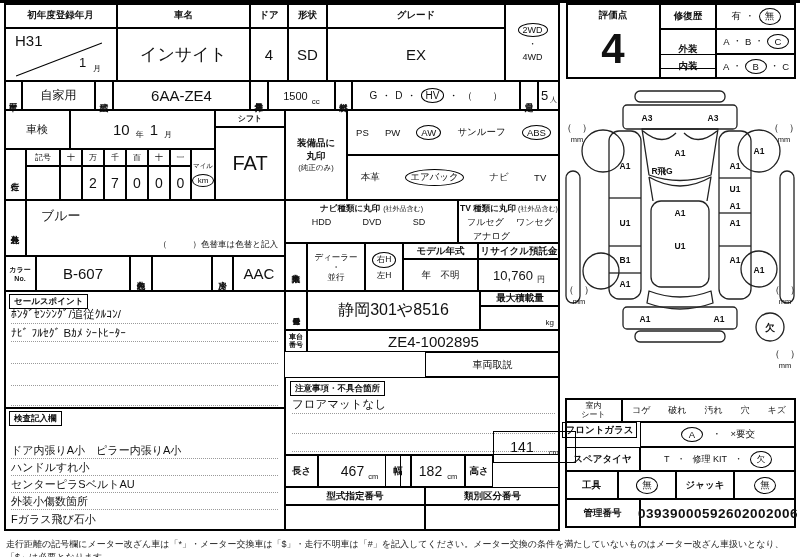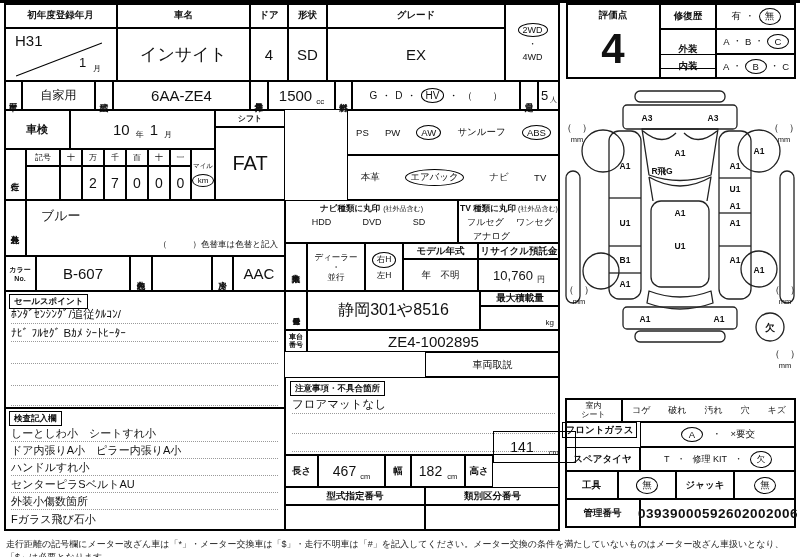--- a/index.html
+++ b/index.html
@@ -55,7 +55,7 @@
   <div class="a bd cc" style="left:113px;top:81px;width:137px;height:29px;font-size:15px">6AA-ZE4</div>
   <div class="a bd v" style="left:250px;top:81px;width:18px;height:29px">排気量</div>
   <div class="a bd cc" style="left:268px;top:81px;width:67px;height:29px;gap:4px">
-    <span style="font-size:15px">1500</span>
+    <span style="font-size:11px">1500</span>
     <span style="font-size:8px;align-self:flex-end;padding-bottom:3px">cc</span>
   </div>
   <div class="a bd v" style="left:335px;top:81px;width:17px;height:29px">燃料</div>

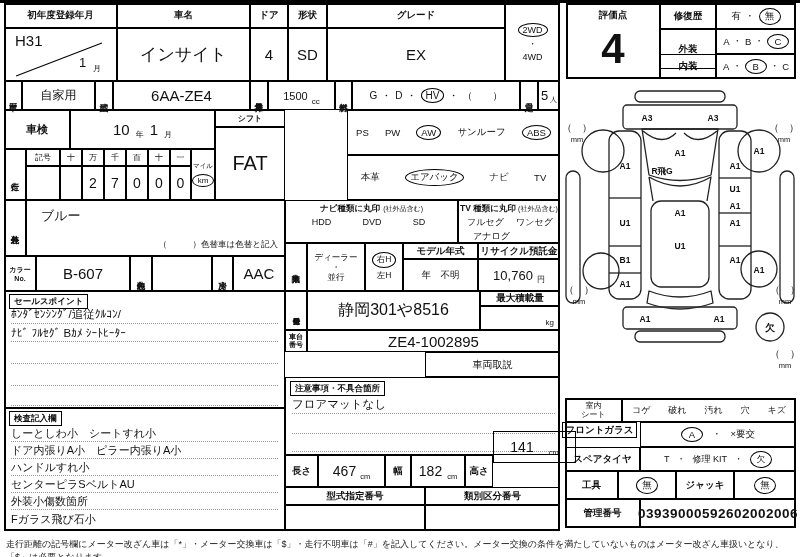--- a/index.html
+++ b/index.html
@@ -74,7 +74,7 @@
     <span style="font-size:7px;align-self:flex-end;padding-bottom:4px">人</span>
   </div>
 
-  <div class="a bd cc" style="left:4px;top:110px;width:66px;height:39px;font-size:11px;font-weight:bold">車検</div>
+  <div class="a bd cc" style="left:4px;top:110px;width:66px;height:39px;font-size:11px;font-weight:normal">車検</div>
   <div class="a bd cc" style="left:70px;top:110px;width:145px;height:39px;gap:6px">
     <span style="font-size:15px">10</span>
     <span style="font-size:8px;padding-top:10px">年</span>

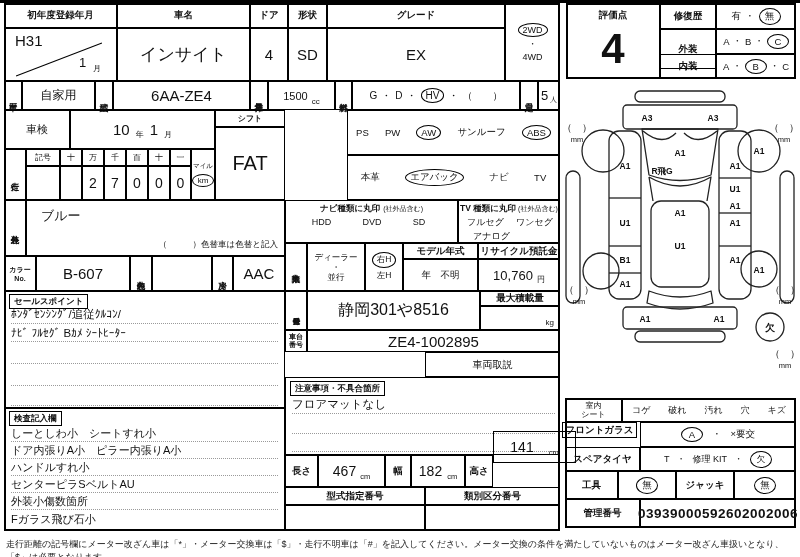--- a/index.html
+++ b/index.html
@@ -105,6 +105,11 @@
   <div class="a bd cc" style="left:215px;top:110px;width:70px;height:17px;font-size:8px;font-weight:bold">シフト</div>
   <div class="a bd cc" style="left:215px;top:127px;width:70px;height:73px;font-size:20px">FAT</div>
 
+  <div class="a bd col" style="left:285px;top:110px;width:62px;height:90px">
+    <span class="hdr">装備品に</span>
+    <span class="hdr">丸印</span>
+    <span style="font-size:7.5px">(純正のみ)</span>
+  </div>
   <div class="a bd sa" style="left:347px;top:110px;width:213px;height:45px;font-size:9.5px">
     <span>PS</span>
     <span>PW</span>

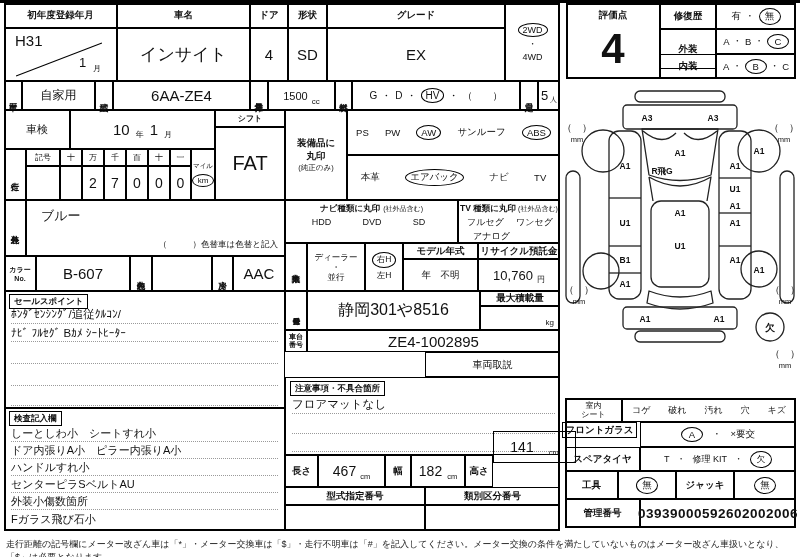--- a/index.html
+++ b/index.html
@@ -237,7 +237,6 @@
 
   <div class="a bd" style="left:4px;top:408px;width:281px;height:123px">
     <span class="tag a" style="left:4px;top:2px">検査記入欄</span>
-    <div class="a dl" style="left:6px;top:16px;width:267px;height:17px;font-size:11px;display:flex;align-items:center">しーとしわ小　シートすれ小</div>
     <div class="a dl" style="left:6px;top:33px;width:267px;height:17px;font-size:11px;display:flex;align-items:center">ドア内張りA小　ピラー内張りA小</div>
     <div class="a dl" style="left:6px;top:50px;width:267px;height:17px;font-size:11px;display:flex;align-items:center">ハンドルすれ小</div>
     <div class="a dl" style="left:6px;top:84px;width:267px;height:17px;font-size:11px;display:flex;align-items:center">外装小傷数箇所</div>

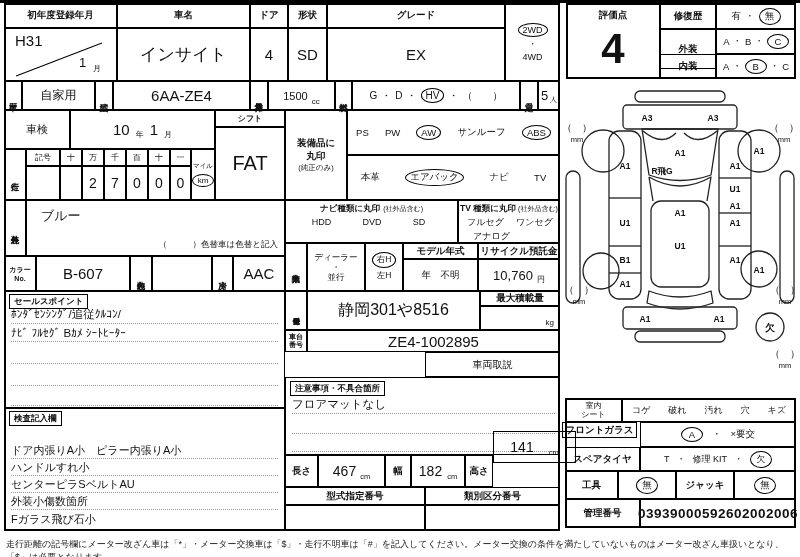--- a/index.html
+++ b/index.html
@@ -215,7 +215,7 @@
   </div>
 
   <div class="a bd cc hdr" style="left:285px;top:455px;width:33px;height:32px">長さ</div>
-  <div class="a bd cc" style="left:318px;top:455px;width:67px;height:32px;gap:4px">
+  <div class="a bd cc" style="left:318px;top:455px;width:83px;height:32px;gap:4px">
     <span style="font-size:14px">467</span>
     <span style="font-size:7.5px;align-self:flex-end;padding-bottom:5px">cm</span>
   </div>

